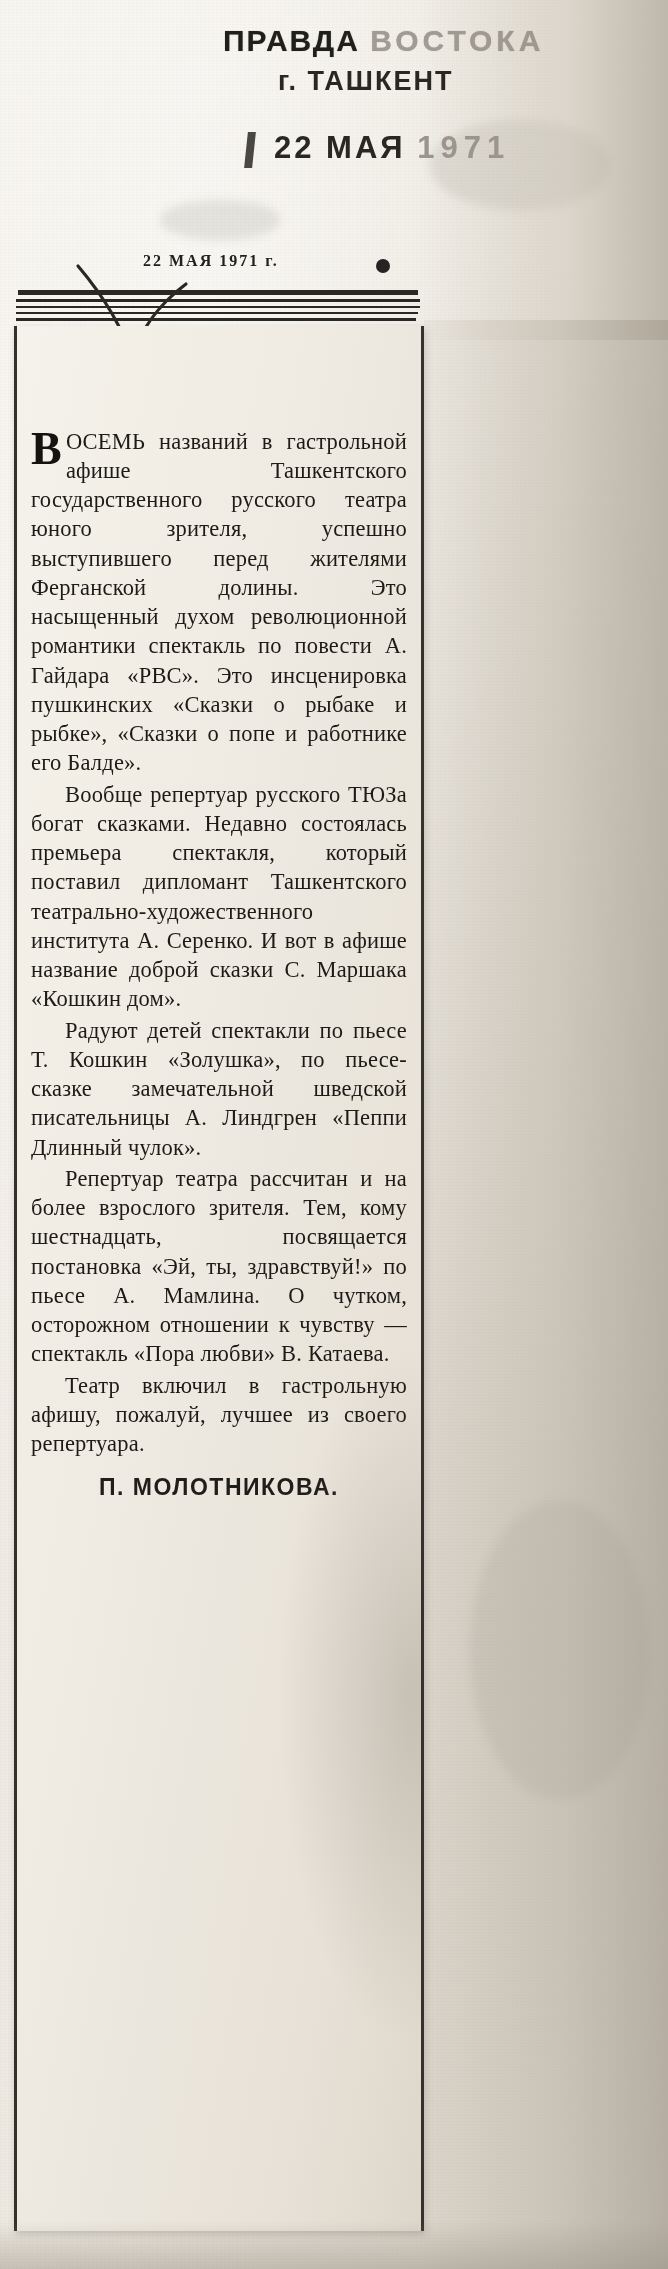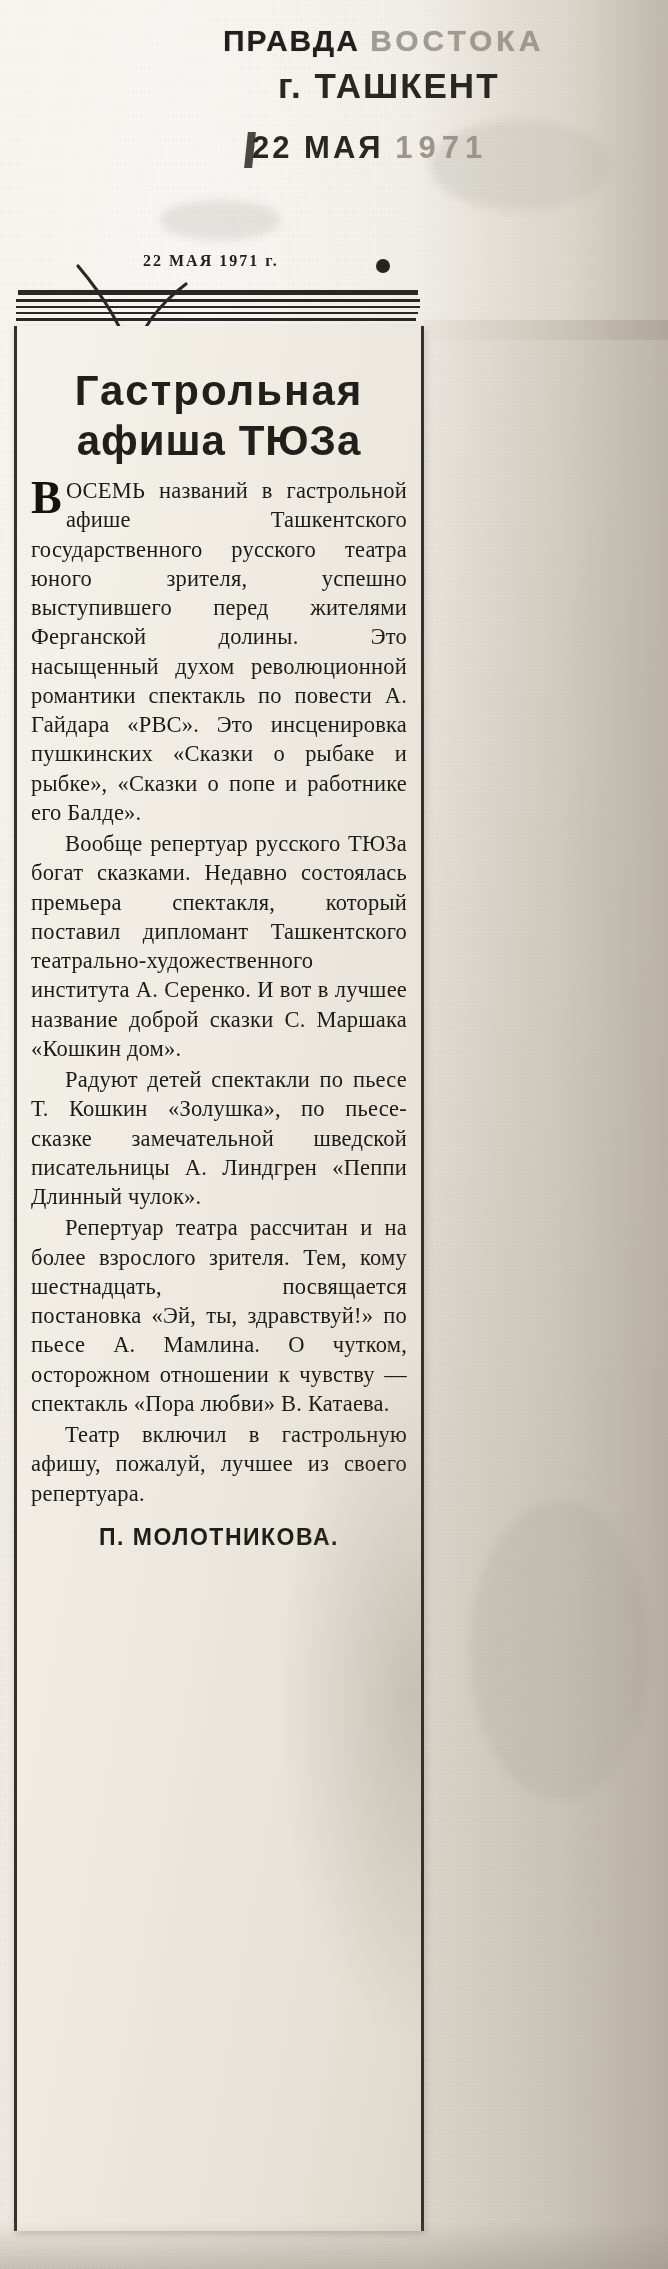--- a/index.html
+++ b/index.html
@@ -66,7 +66,7 @@
     letter-spacing: 4px;
   }
   .stamp-city {
-    font-size: 35px;
+    font-size: 27px;
     left: 278px;
     top: 66px;
     letter-spacing: 2px;

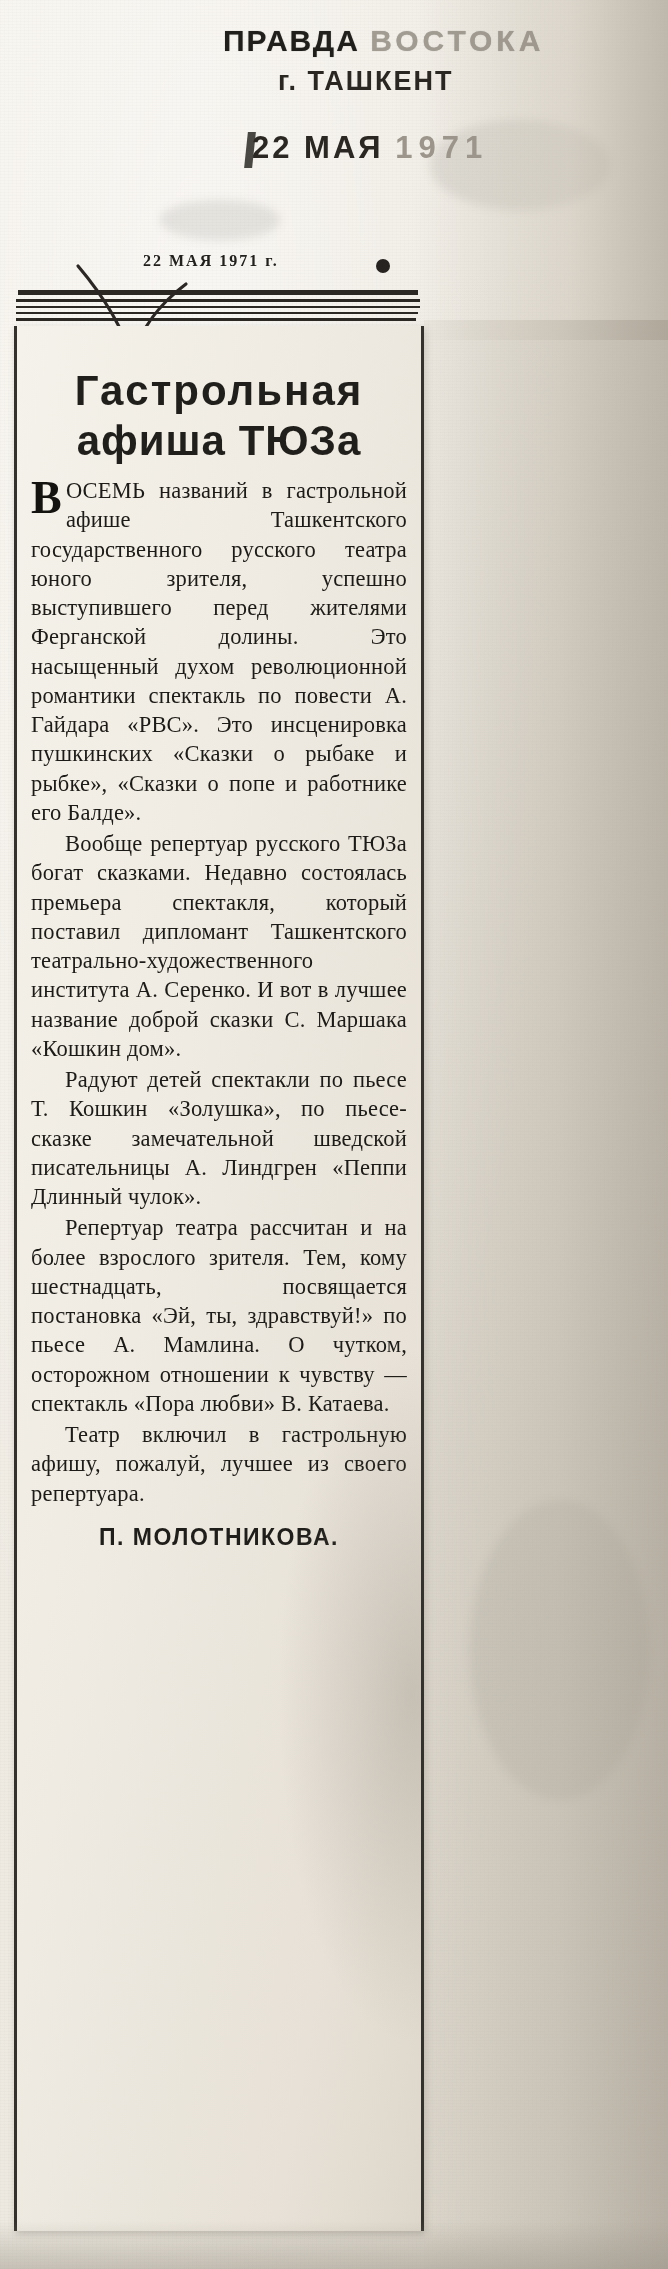--- a/index.html
+++ b/index.html
@@ -73,7 +73,7 @@
   }
   .stamp-date {
     font-size: 31px;
-    left: 252px;
+    left: 274px;
     top: 130px;
     letter-spacing: 3px;
   }

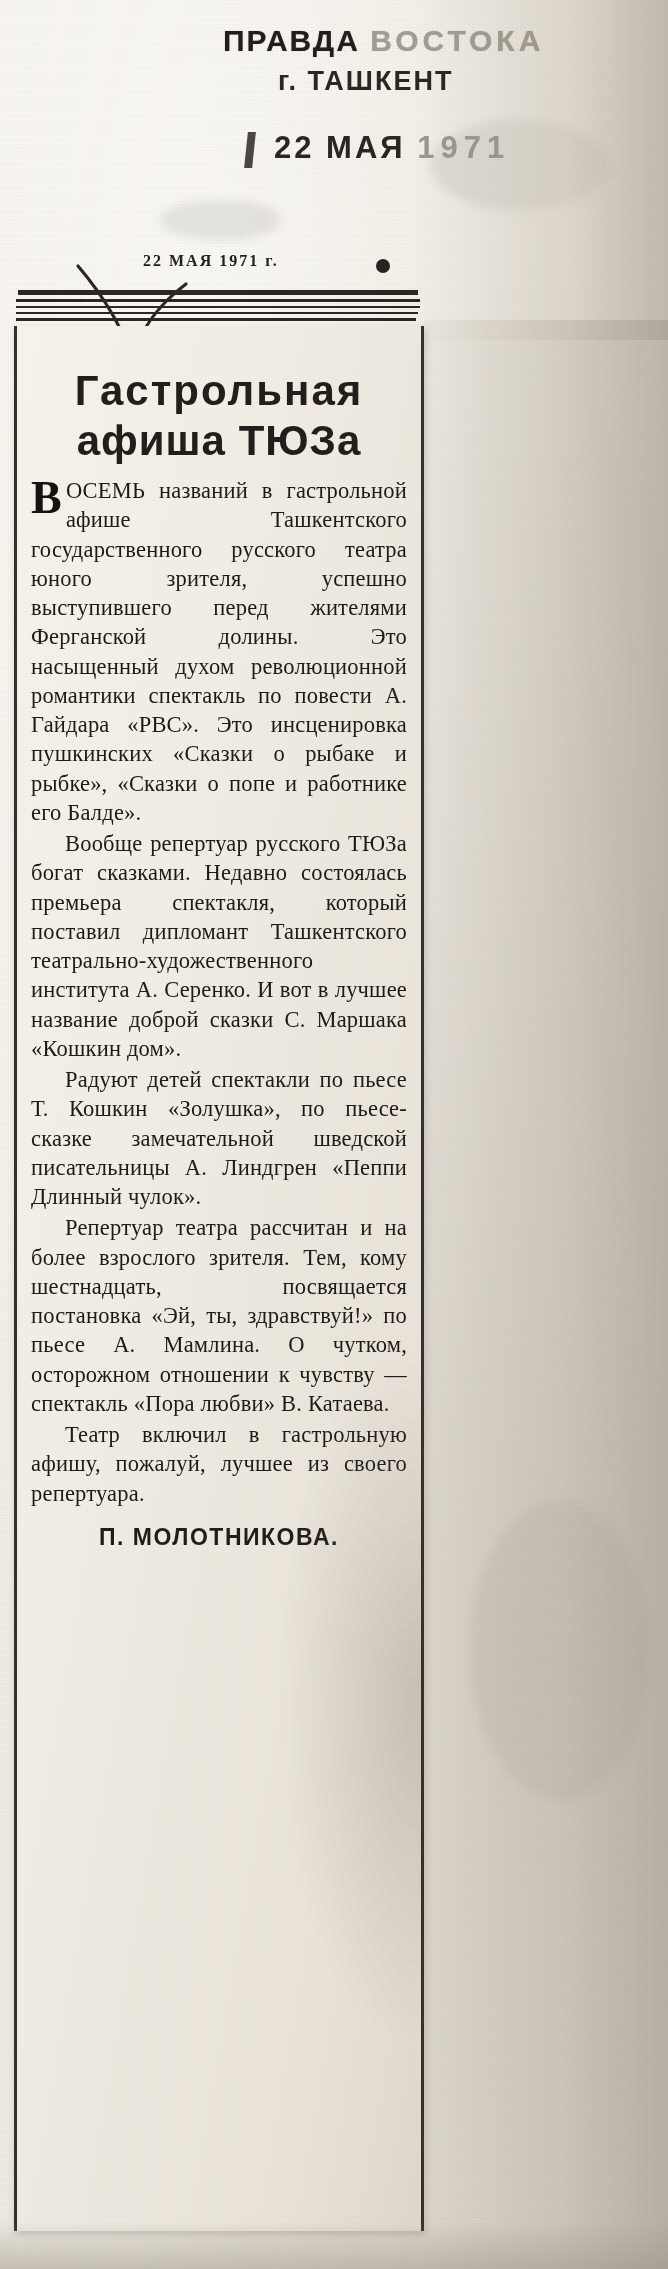--- a/index.html
+++ b/index.html
@@ -287,7 +287,7 @@
   <div class="clipping">
     <div class="clipping-inner">
       <h1 class="headline">
-        <span>Гастрольная</span><br>
+        <br>
         <span class="l2">афиша ТЮЗа</span>
       </h1>
 

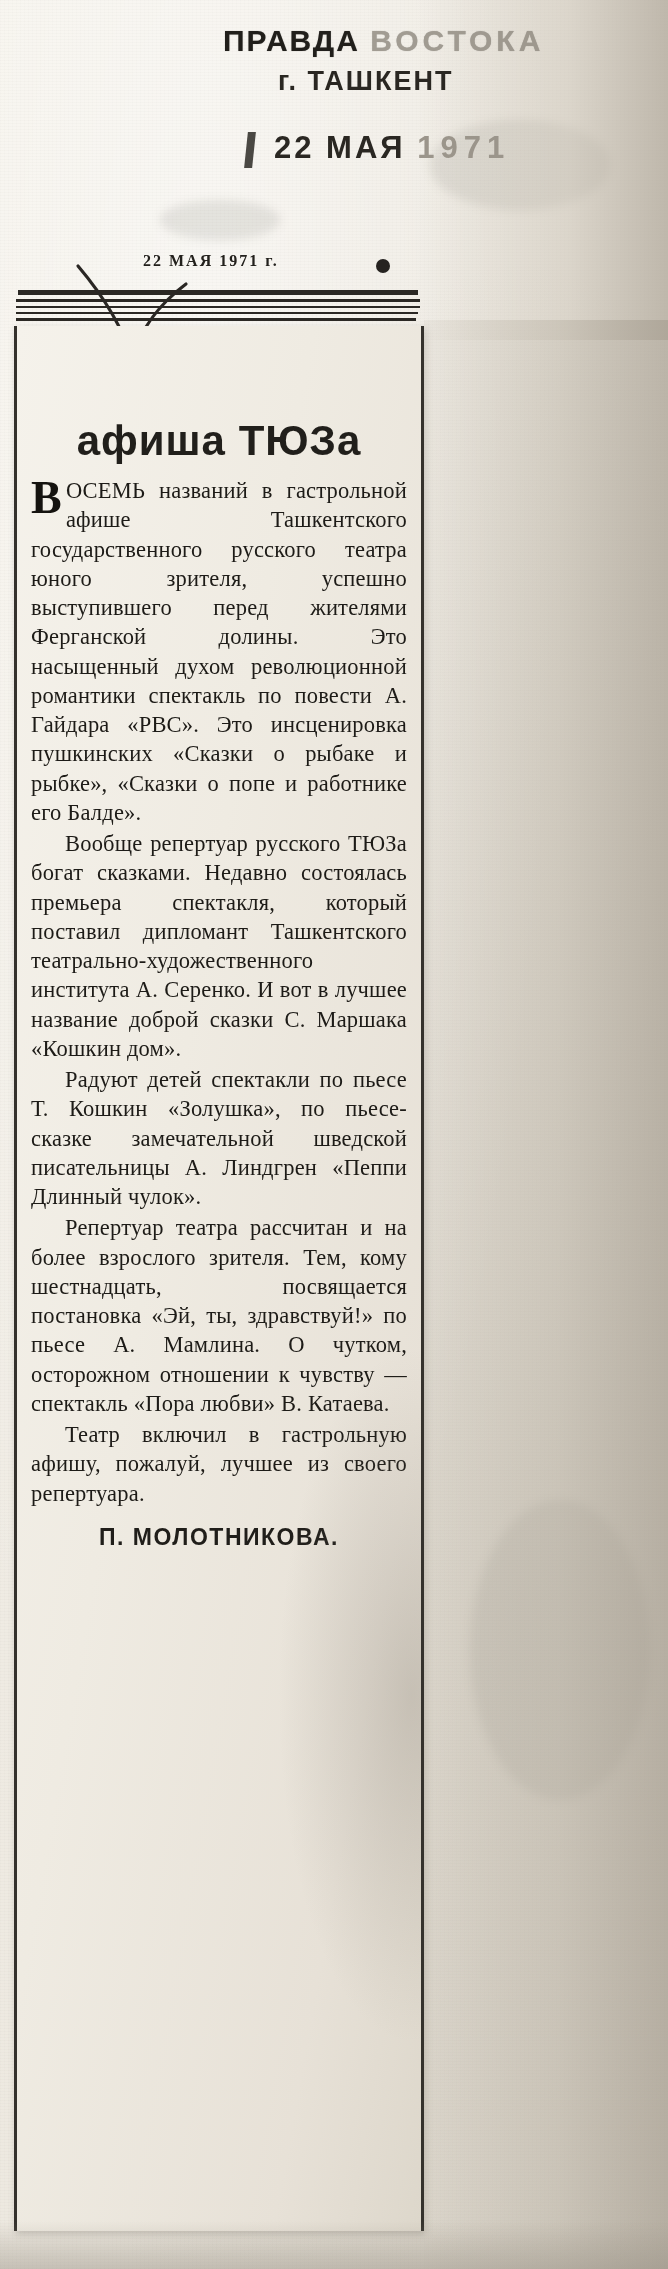--- a/index.html
+++ b/index.html
@@ -288,7 +288,6 @@
     <div class="clipping-inner">
       <h1 class="headline">
         <br>
-        <span class="l2">афиша ТЮЗа</span>
       </h1>
 
       <div class="article">

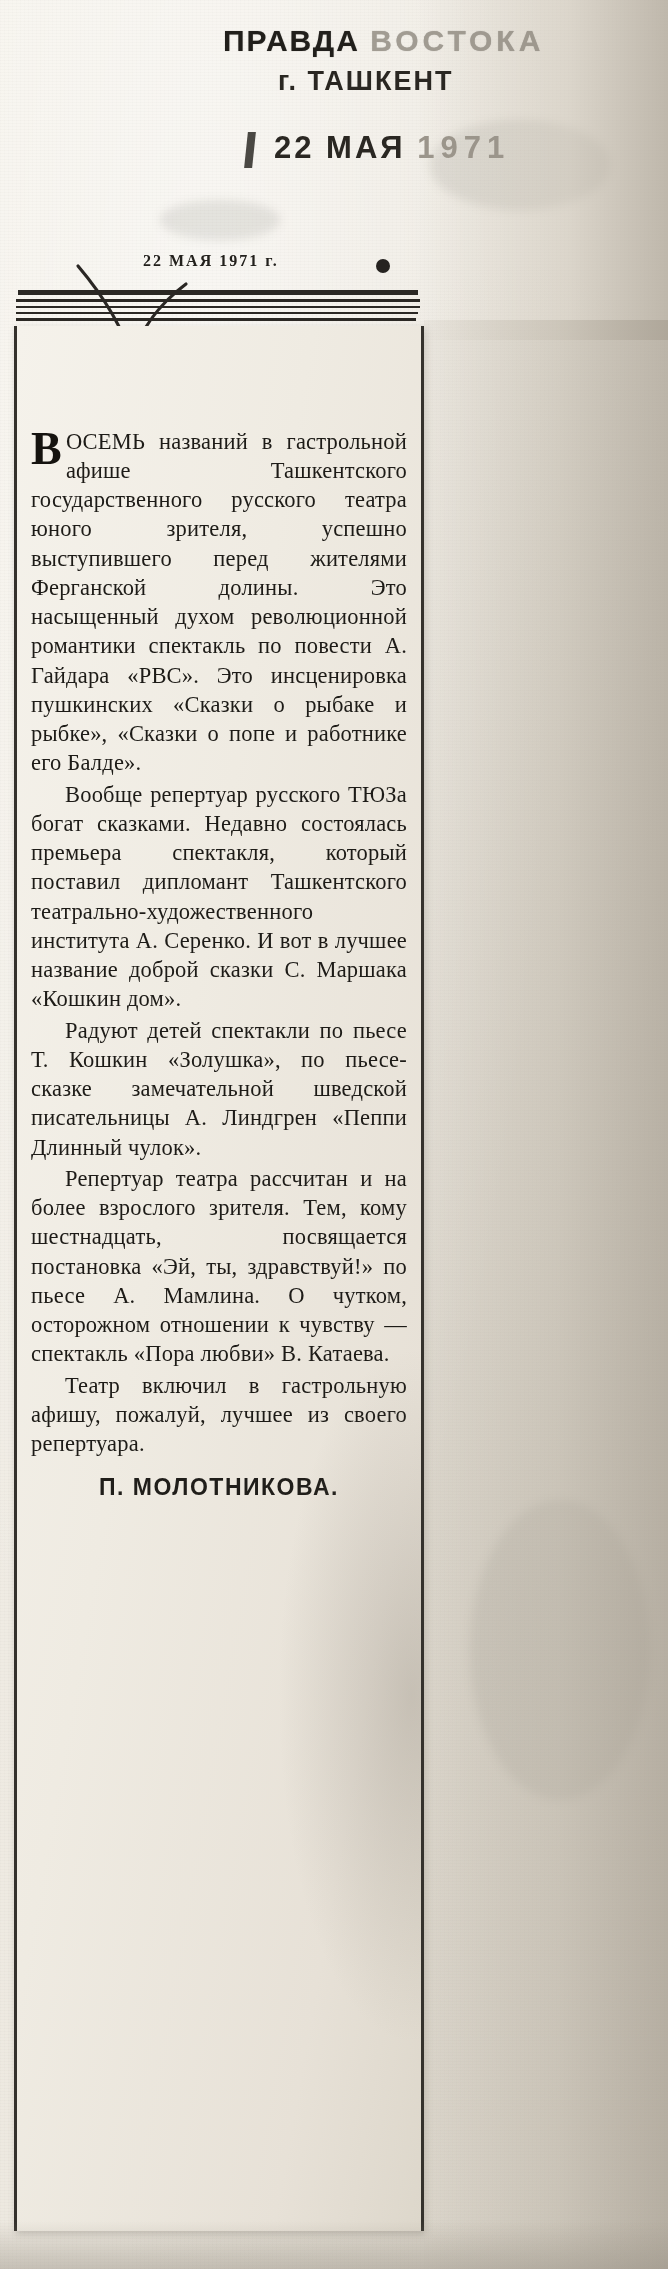--- a/index.html
+++ b/index.html
@@ -292,7 +292,7 @@
 
       <div class="article">
         <p class="first dropcap">ВОСЕМЬ названий в гастрольной афише Ташкентского государственного русского театра юного зрителя, успешно выступившего перед жителями Ферганской долины. Это насыщенный духом революционной романтики спектакль по повести А. Гайдара «РВС». Это инсценировка пушкинских «Сказки о рыбаке и рыбке», «Сказки о попе и работнике его Балде».</p>
-        <p>Вообще репертуар русского ТЮЗа богат сказками. Недавно состоялась премьера спектакля, который поставил дипломант Ташкентского театрально-художественного института А. Серенко. И вот в лучшее название доброй сказки С. Маршака «Кошкин дом».</p>
+        <p>Вообще репертуар русского ТЮЗа богат сказками. Недавно состоялась премьера спектакля, который поставил дипломант Ташкентского театрально-художественного института А. Серенко. И вот в афише название доброй сказки С. Маршака «Кошкин дом».</p>
         <p>Радуют детей спектакли по пьесе Т. Кошкин «Золушка», по пьесе-сказке замечательной шведской писательницы А. Линдгрен «Пеппи Длинный чулок».</p>
         <p>Репертуар театра рассчитан и на более взрослого зрителя. Тем, кому шестнадцать, посвящается постановка «Эй, ты, здравствуй!» по пьесе А. Мамлина. О чутком, осторожном отношении к чувству — спектакль «Пора любви» В. Катаева.</p>
         <p>Театр включил в гастрольную афишу, пожалуй, лучшее из своего репертуара.</p>

